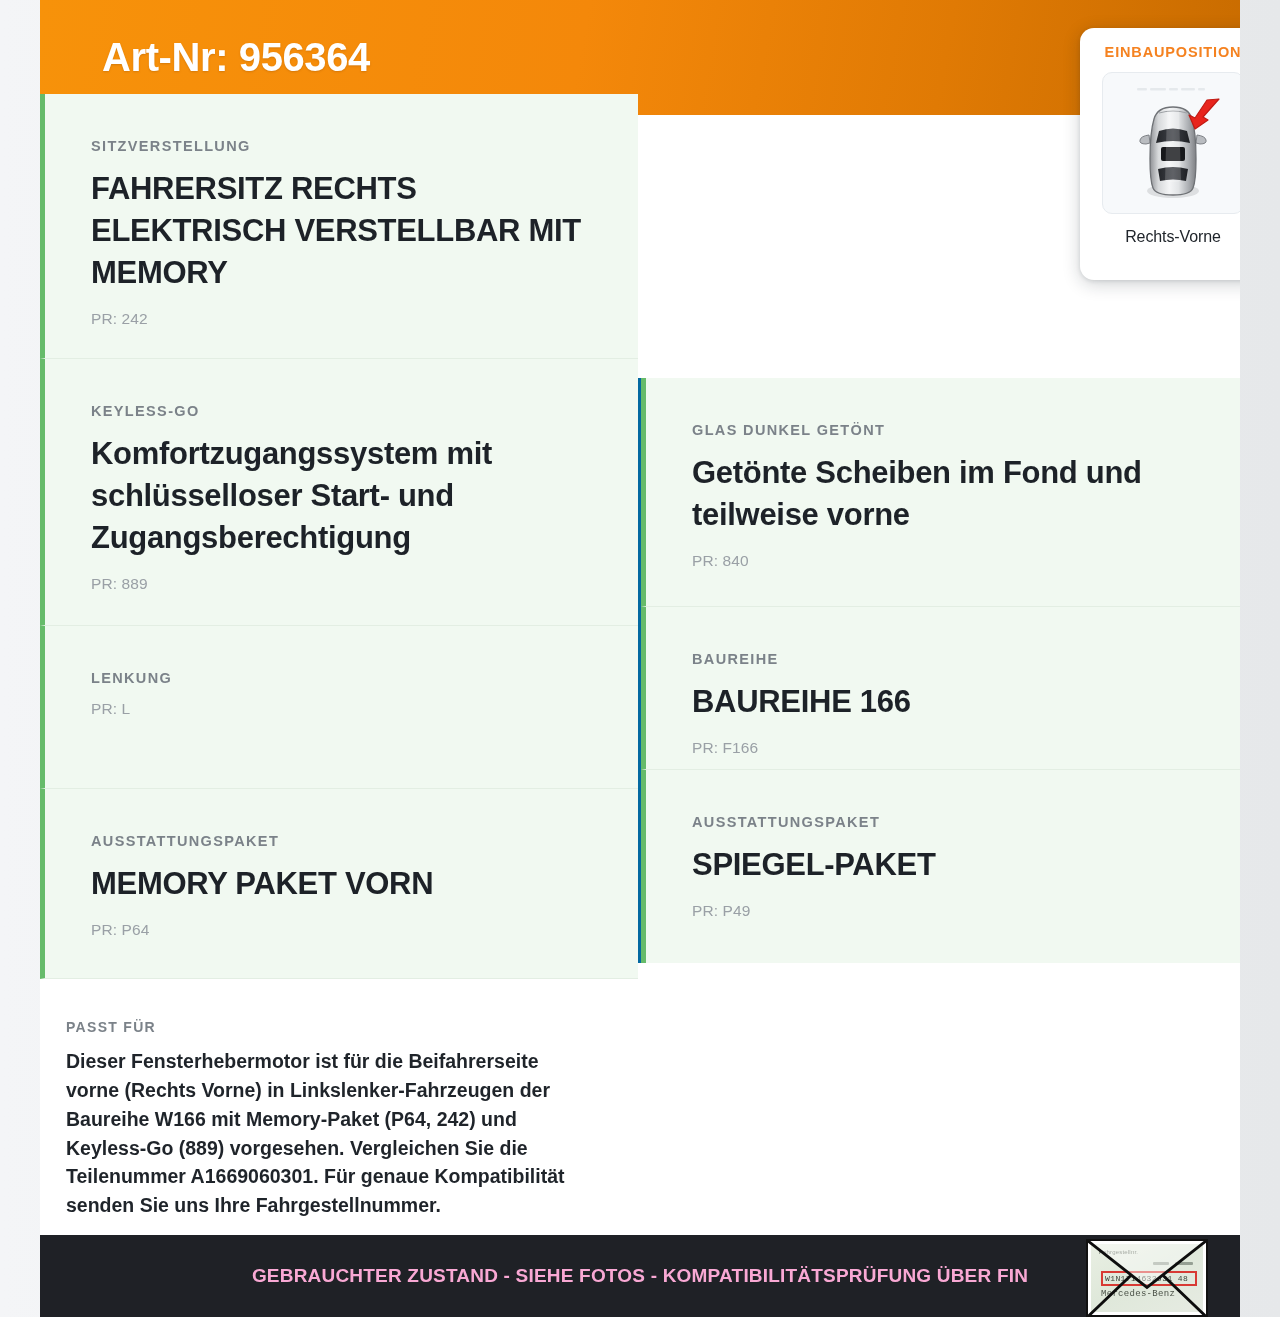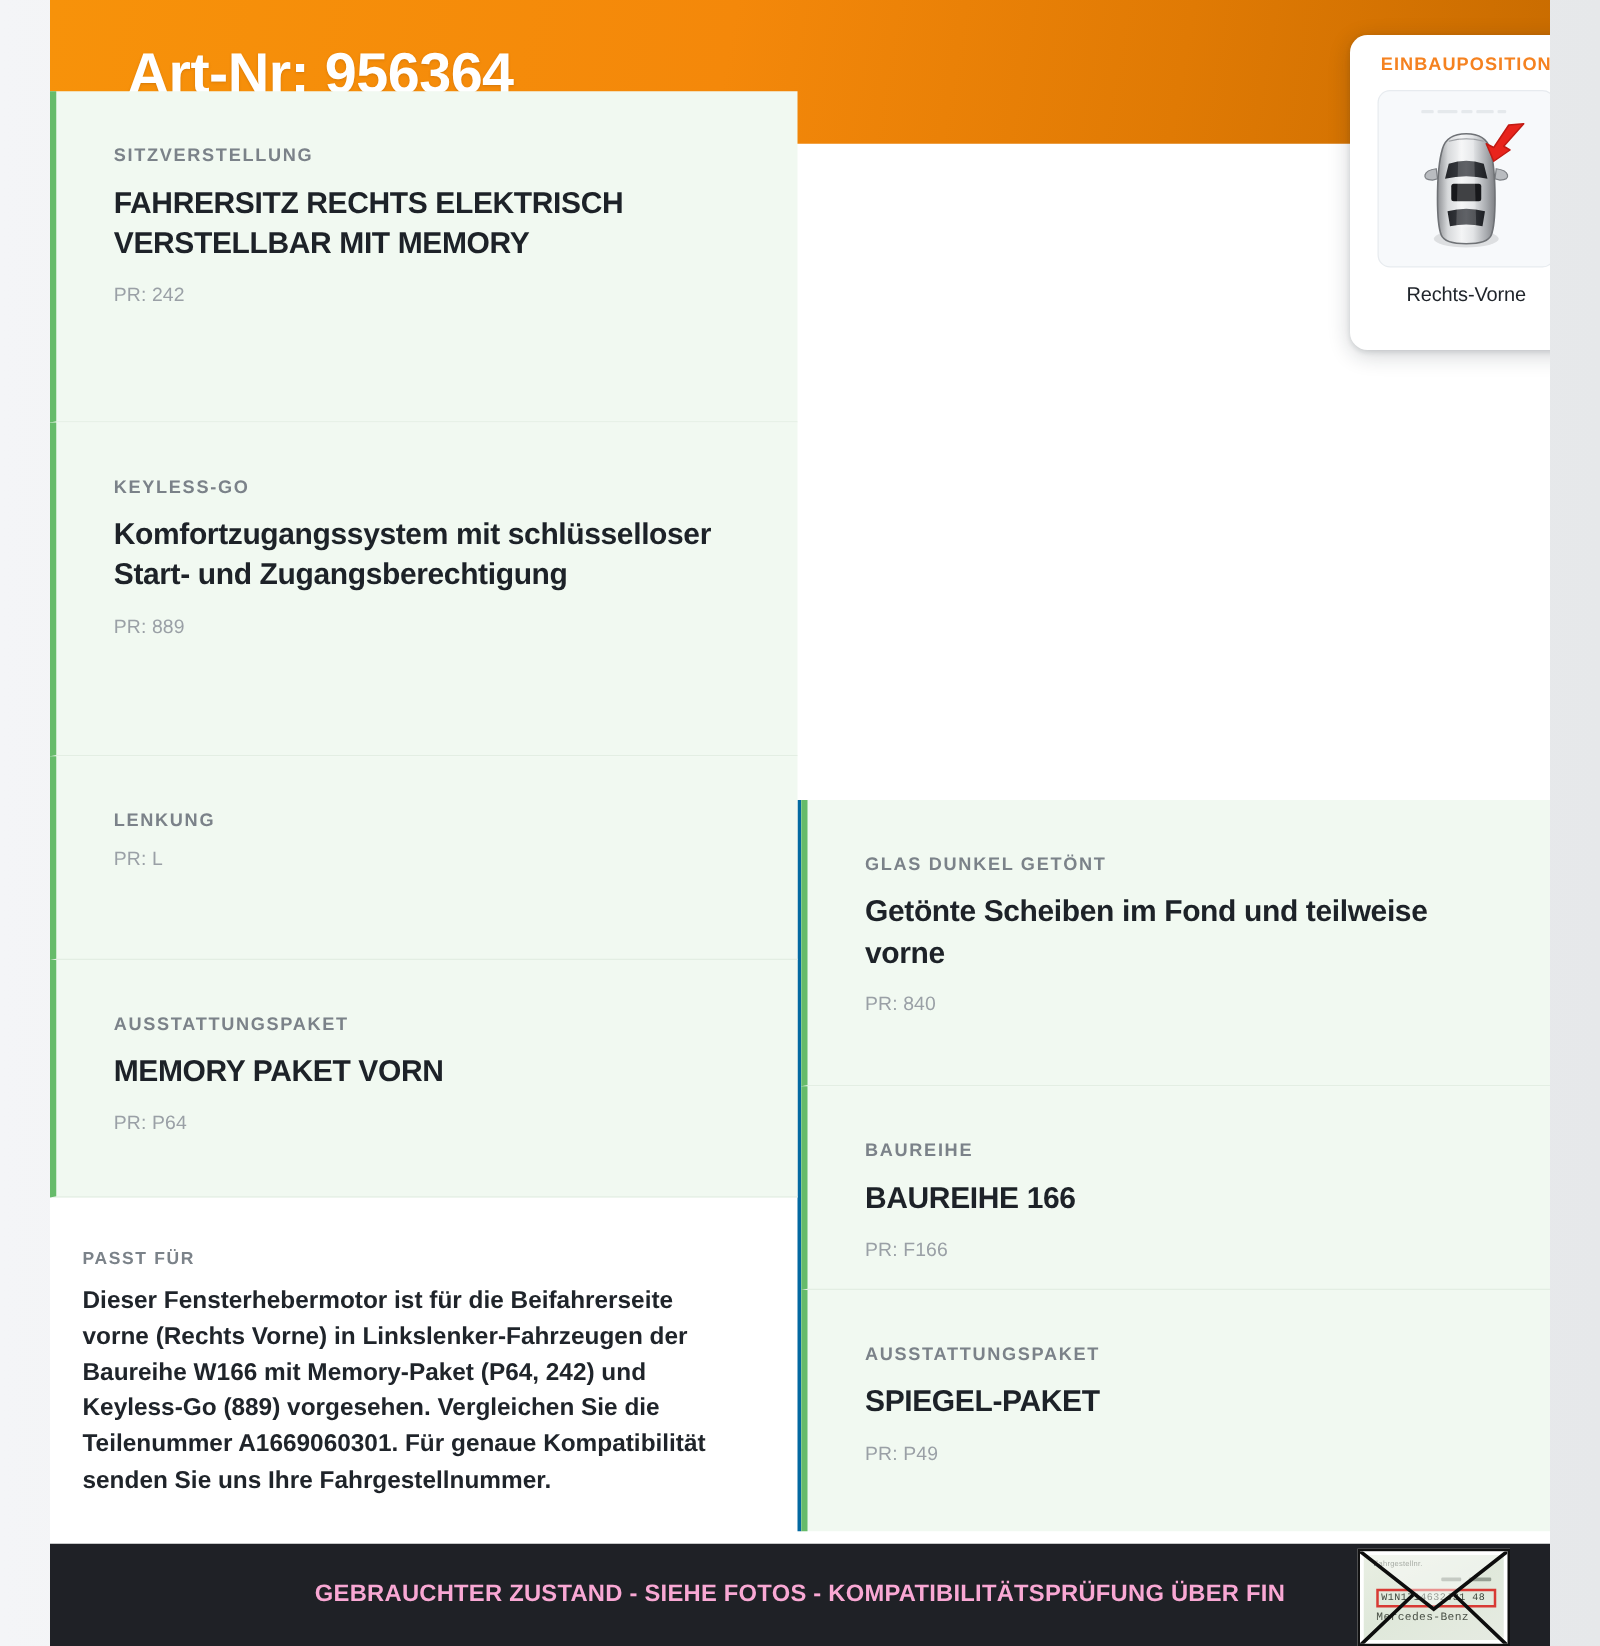--- a/index.html
+++ b/index.html
@@ -40,7 +40,7 @@
   }
   .header-title {
     color: #ffffff;
-    font-size: 46px;
+    font-size: 40px;
     font-weight: bold;
     letter-spacing: -0.4px;
     margin-left: 62px;

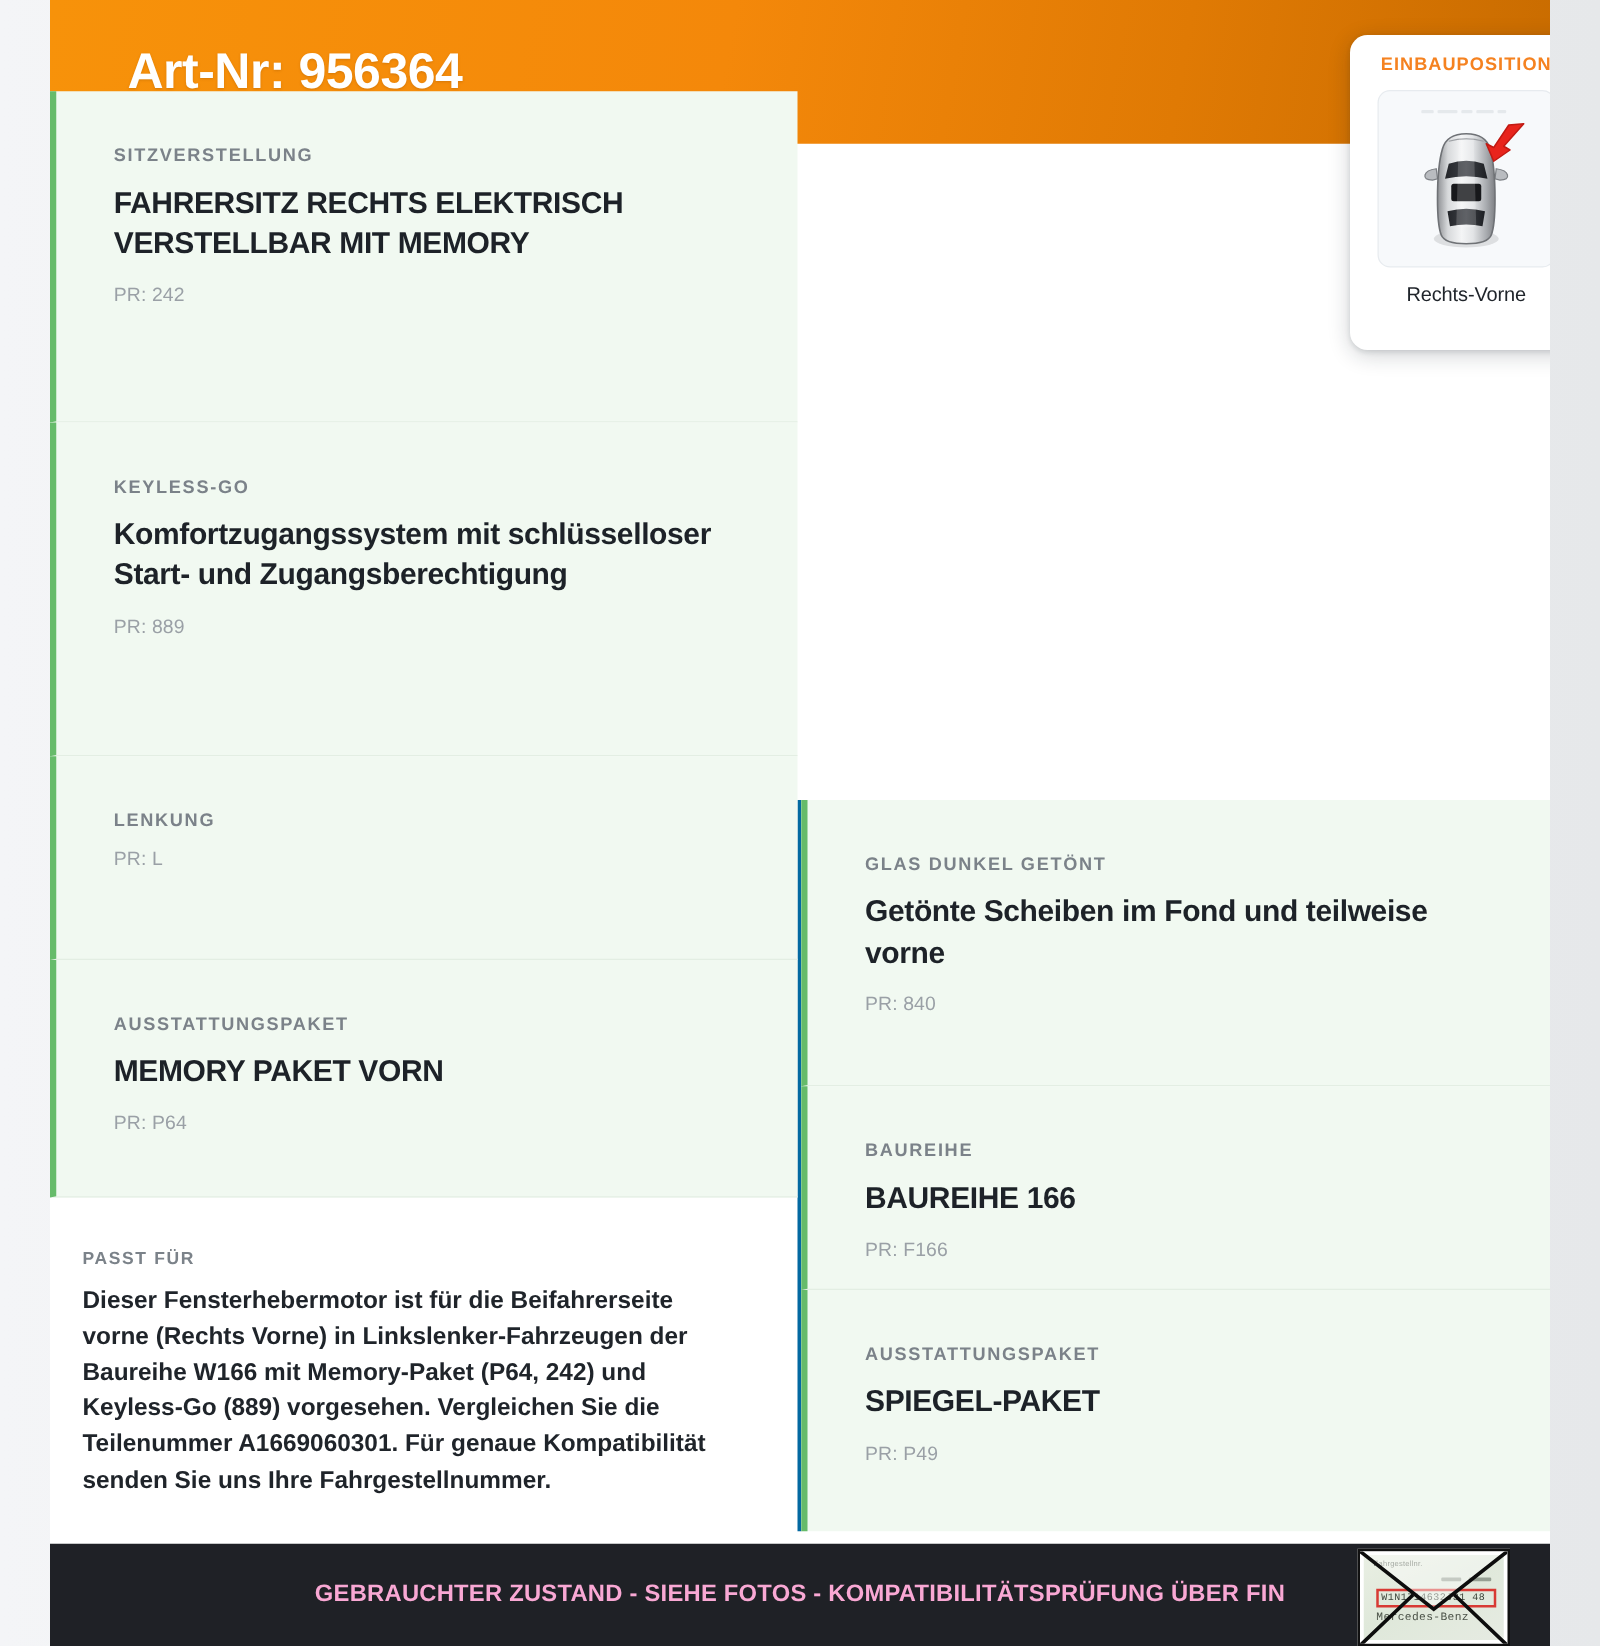--- a/index.html
+++ b/index.html
@@ -55,7 +55,7 @@
     width: 1200px;
     height: 1110px;
     display: flex;
-    align-items: flex-end;
+    align-items: center;
   }
   .col {
     width: 598px;

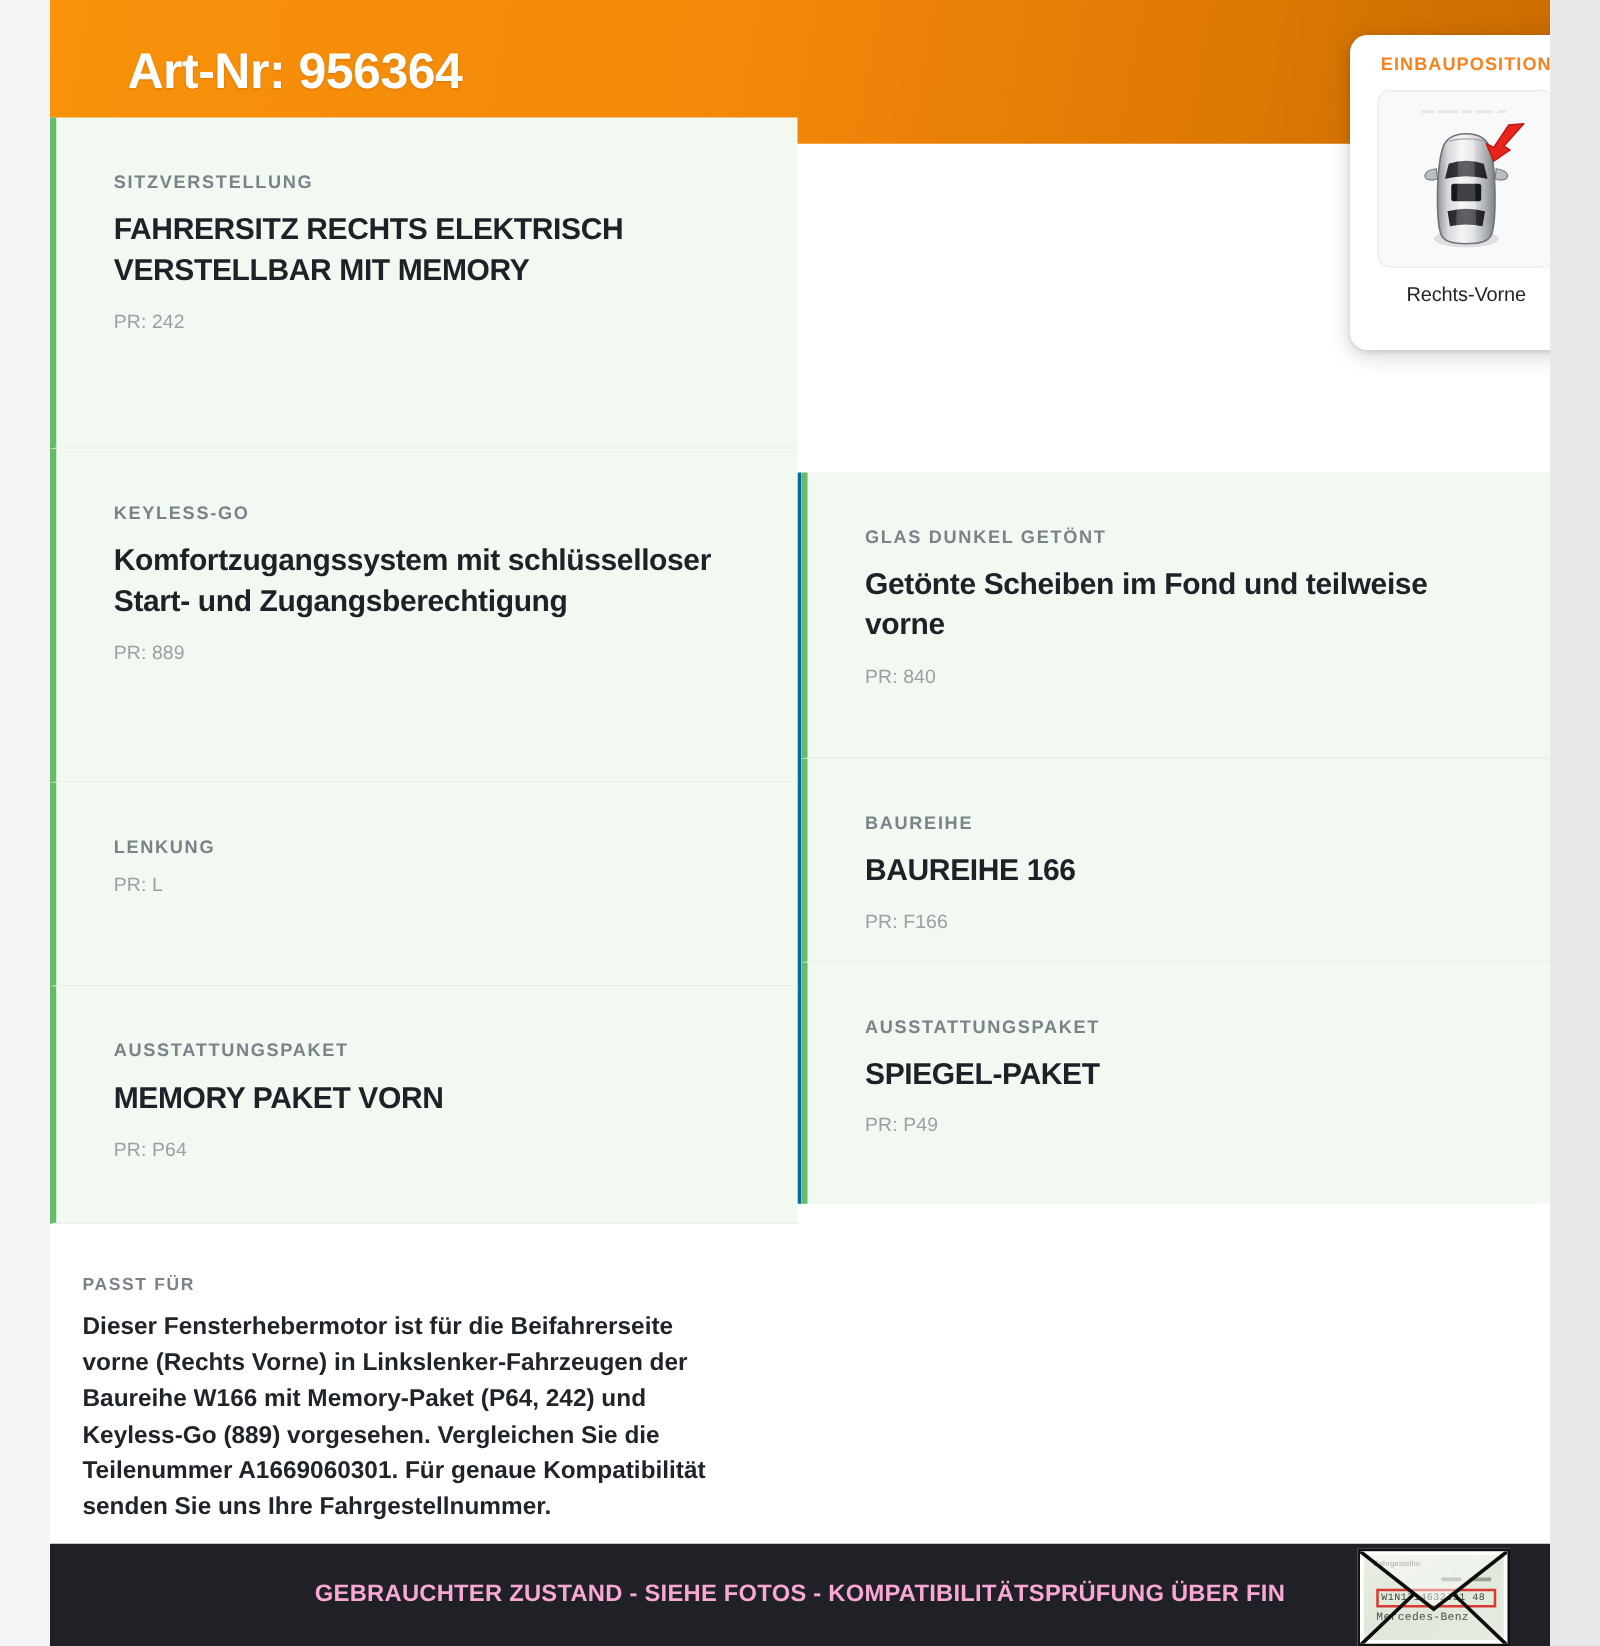--- a/index.html
+++ b/index.html
@@ -88,7 +88,7 @@
     white-space: nowrap;
   }
   .card-title {
-    font-size: 24px;
+    font-size: 31px;
     font-weight: bold;
     line-height: 1.36;
     color: #1d2228;

